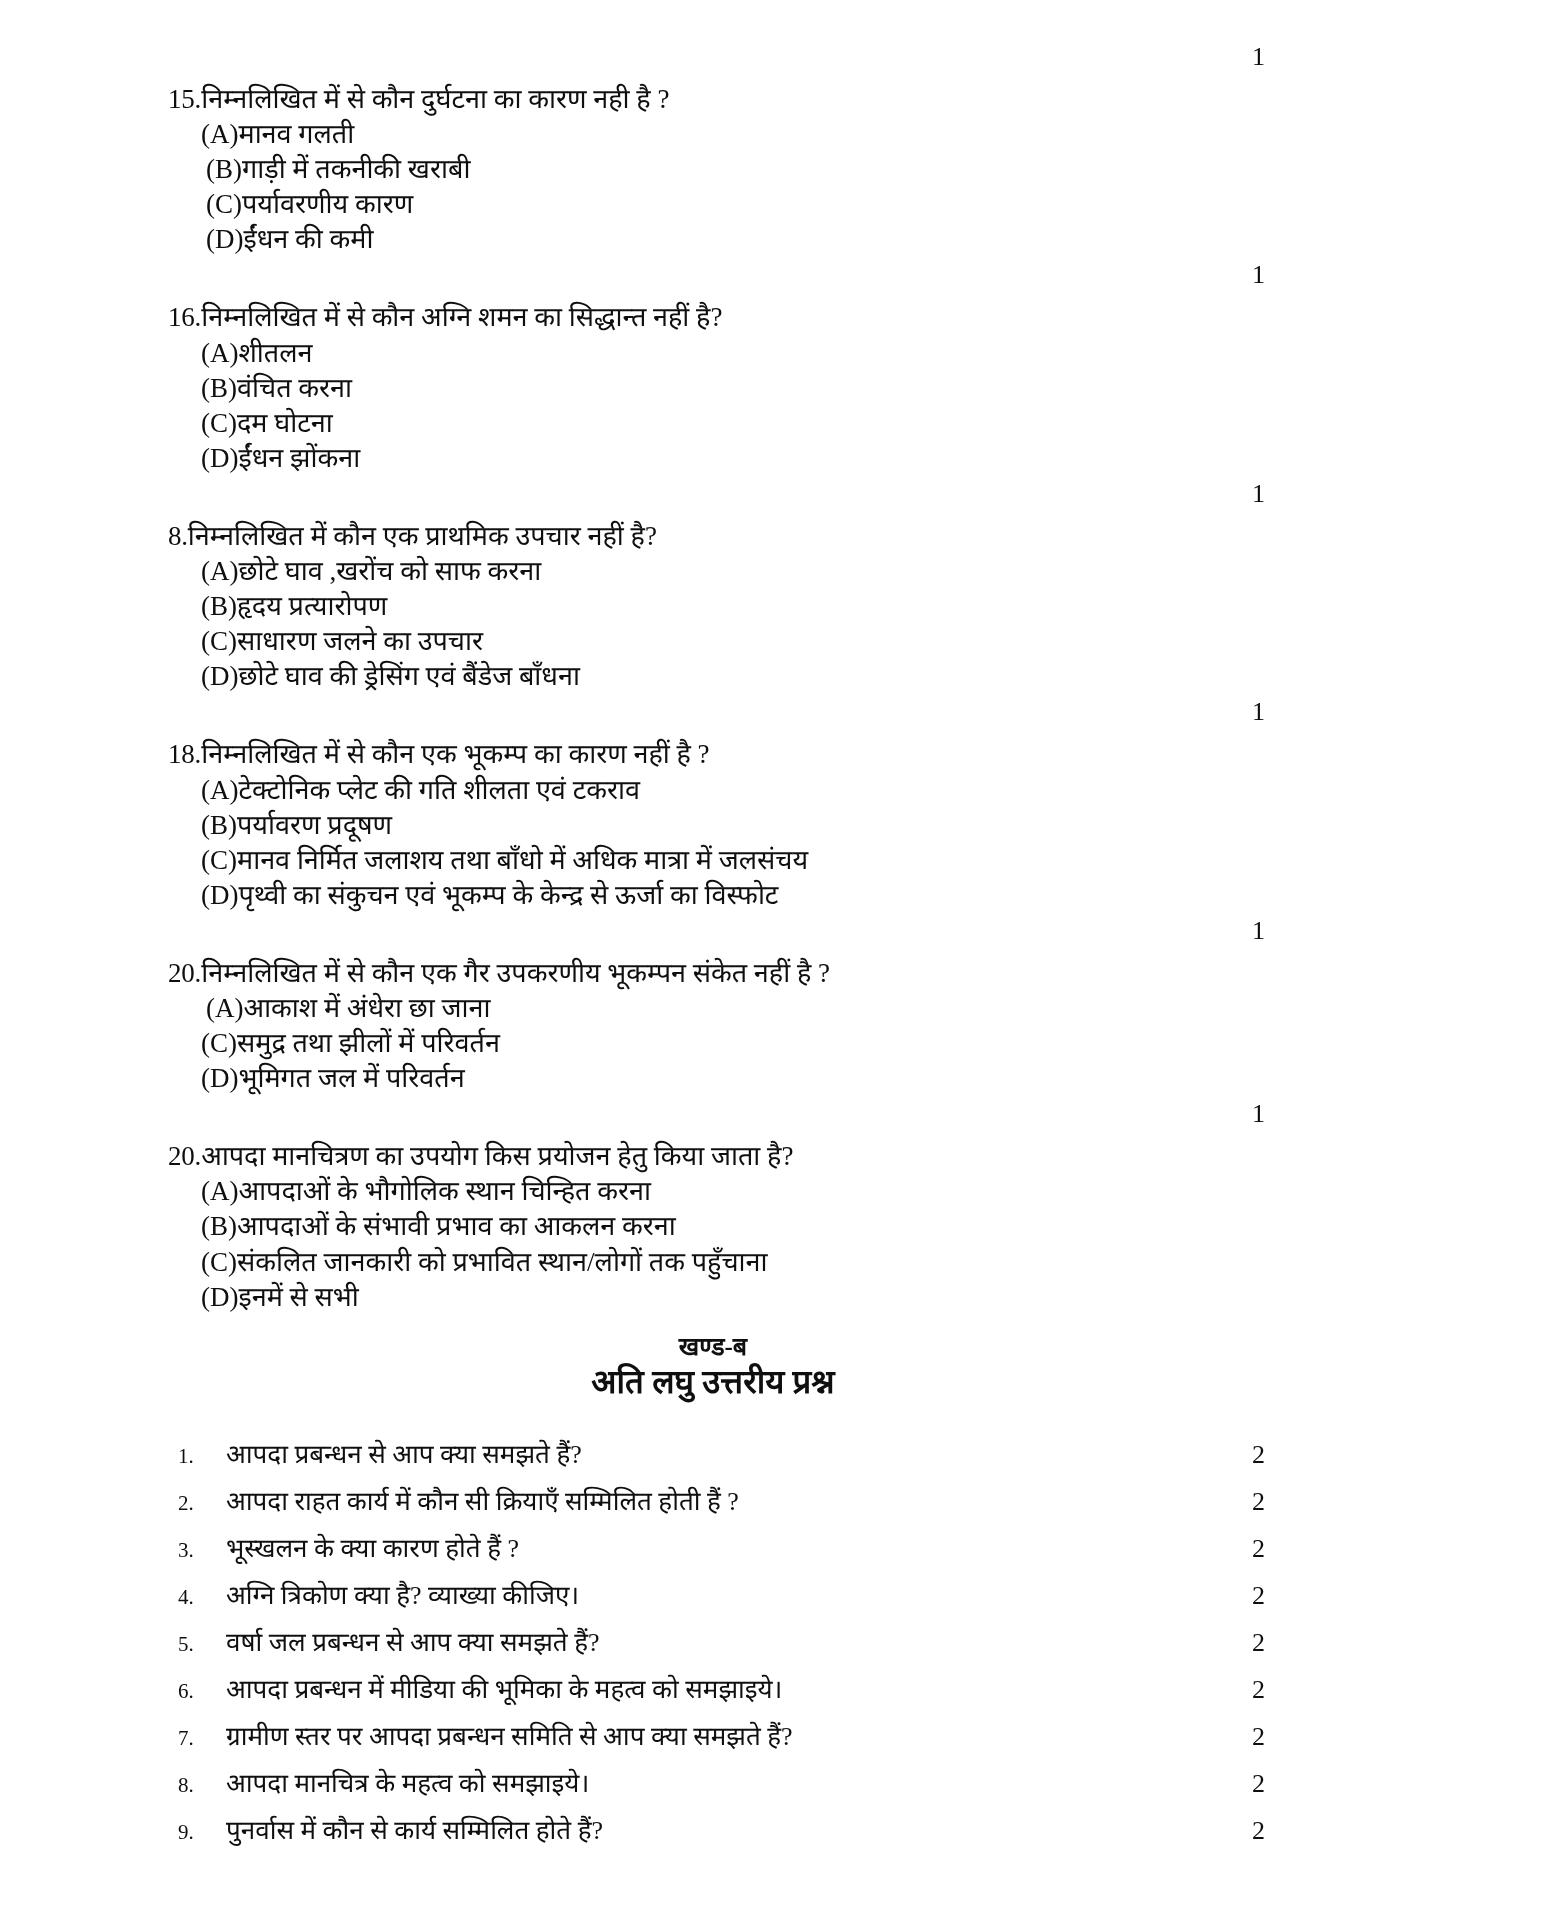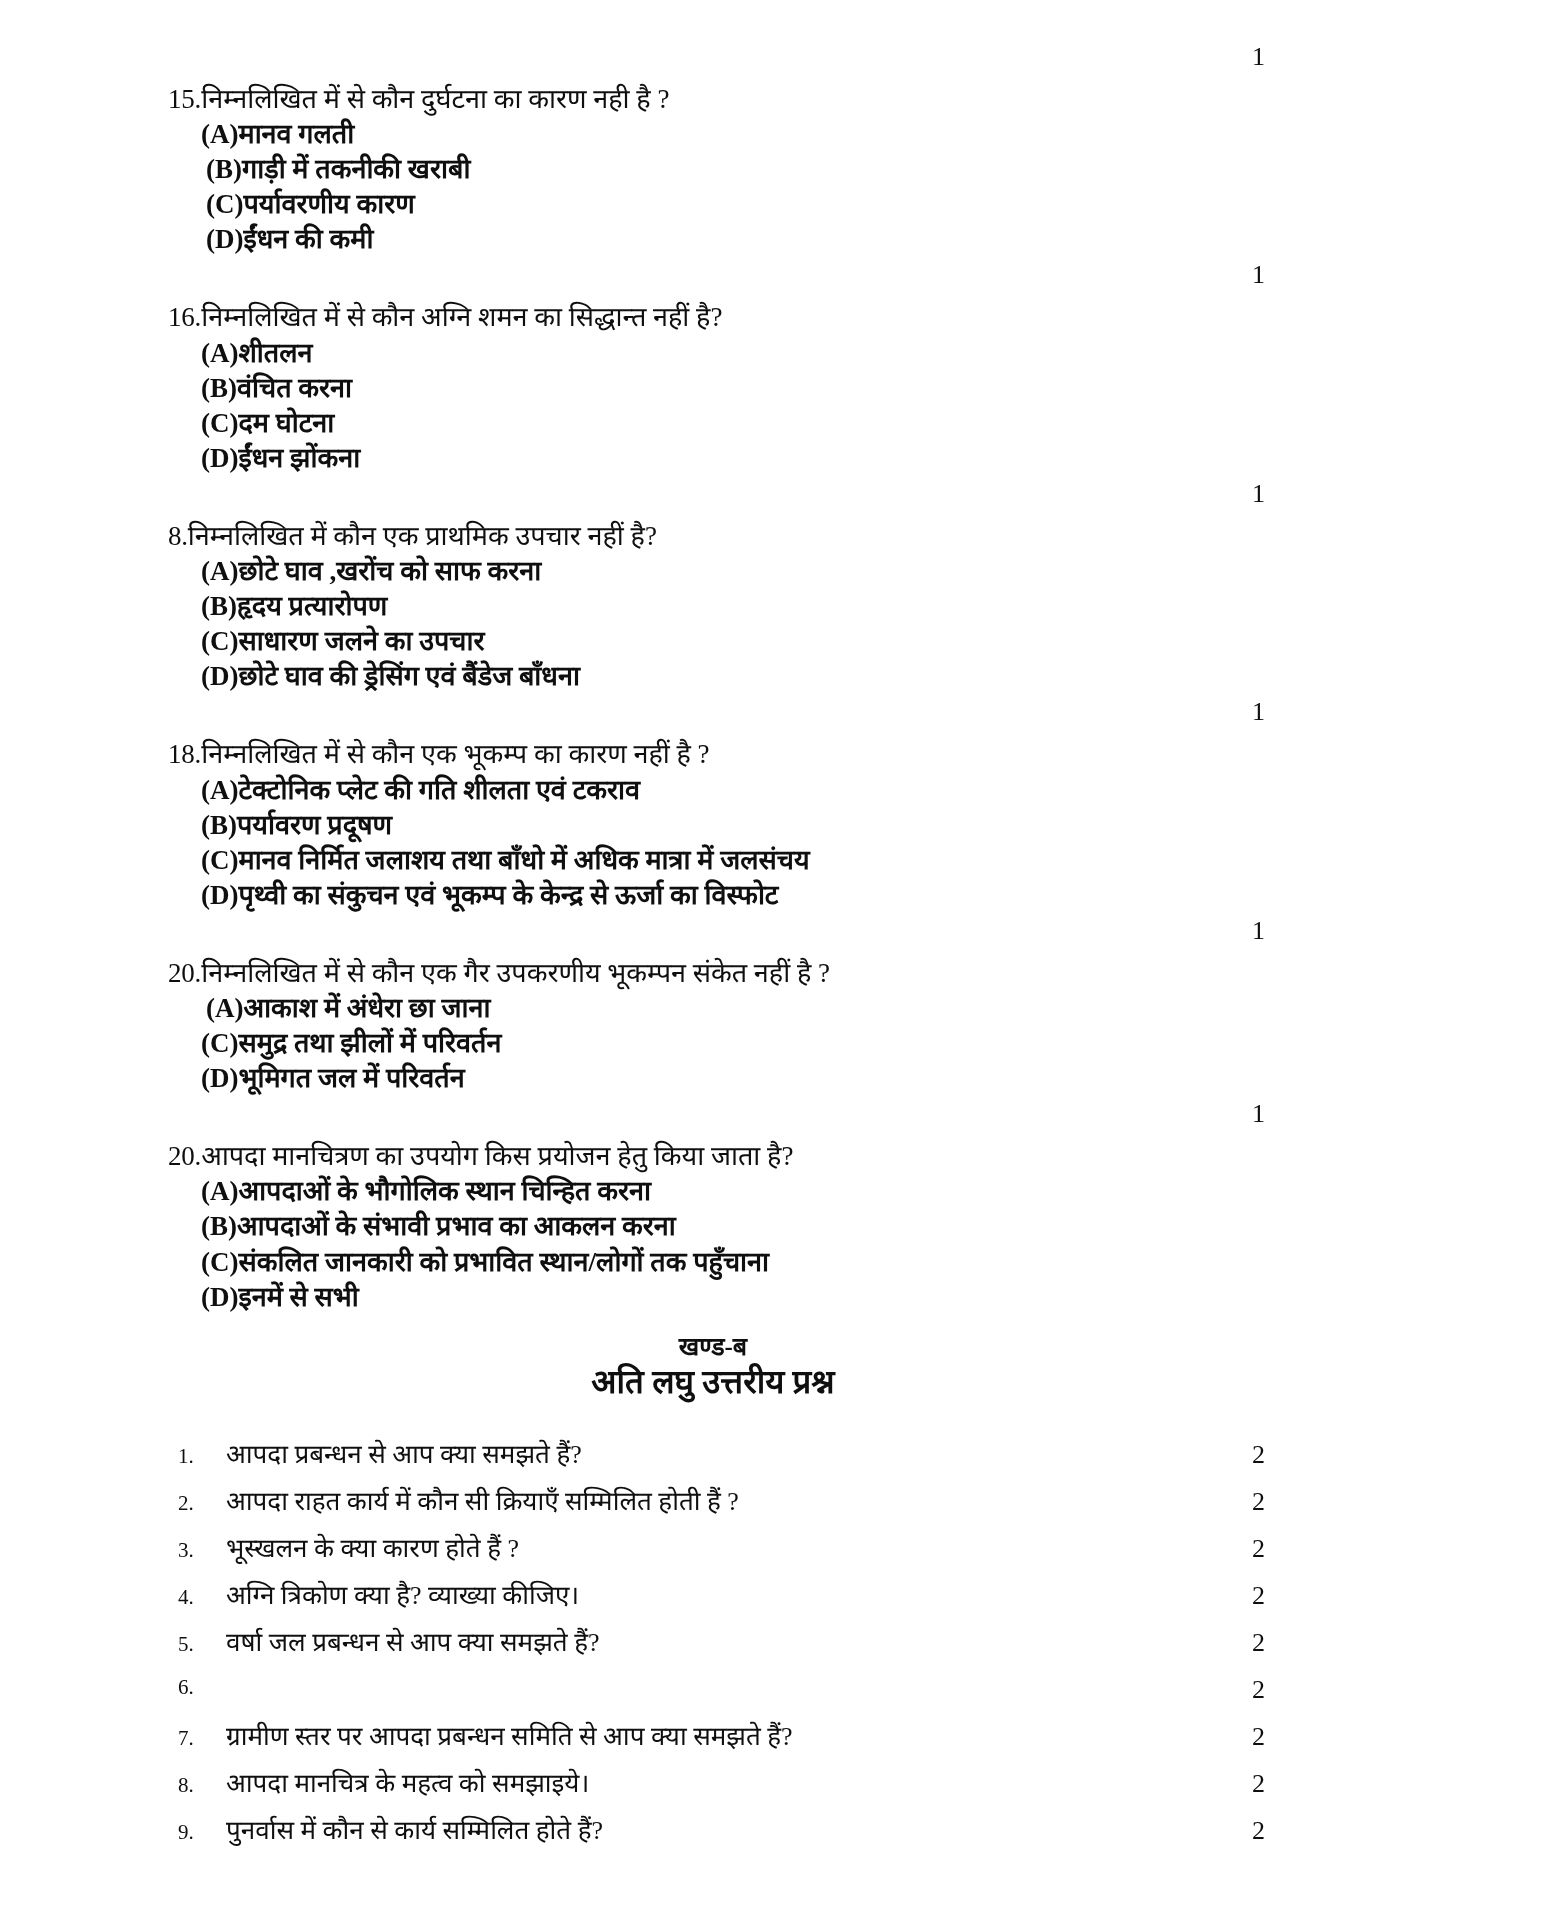--- a/index.html
+++ b/index.html
@@ -65,7 +65,6 @@
     line-height: 1.30;
     padding-left: 33px;
     white-space: nowrap;
-    font-weight: bold;
   }
   .opt.indent-a { padding-left: 33px; }
   .opt.indent-b { padding-left: 38px; }

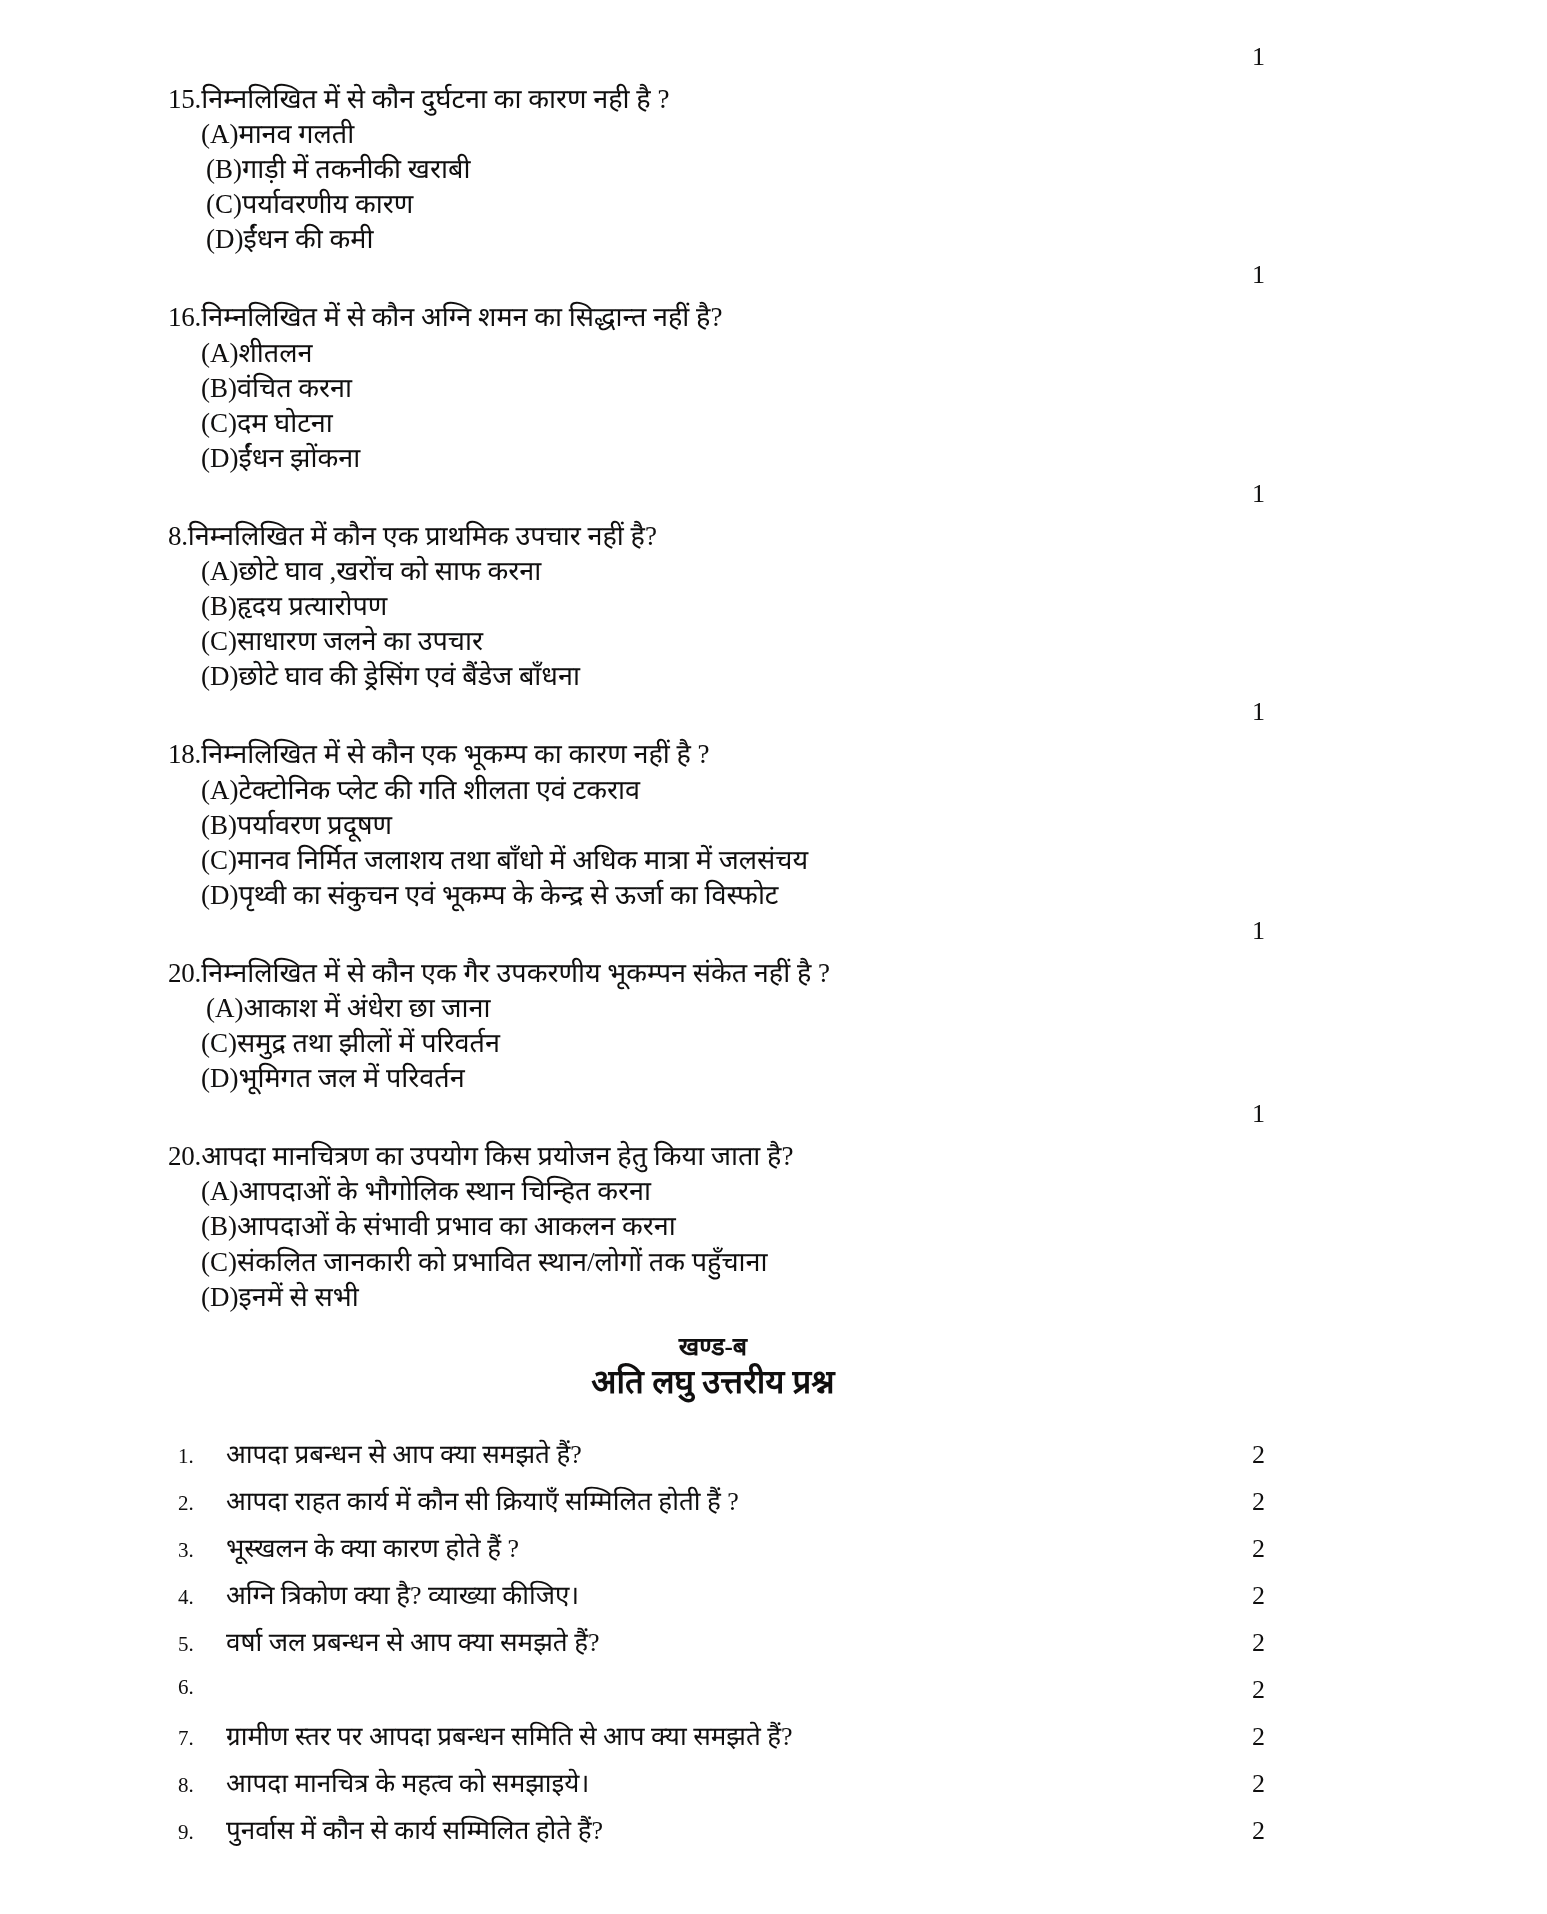--- a/index.html
+++ b/index.html
@@ -235,6 +235,7 @@
 
       <div class="sb-item">
         <span class="sb-num">6.</span>
+        <span class="sb-text">आपदा प्रबन्धन में मीडिया की भूमिका के महत्व को समझाइये।</span>
         <span class="sb-marks">2</span>
       </div>
 

